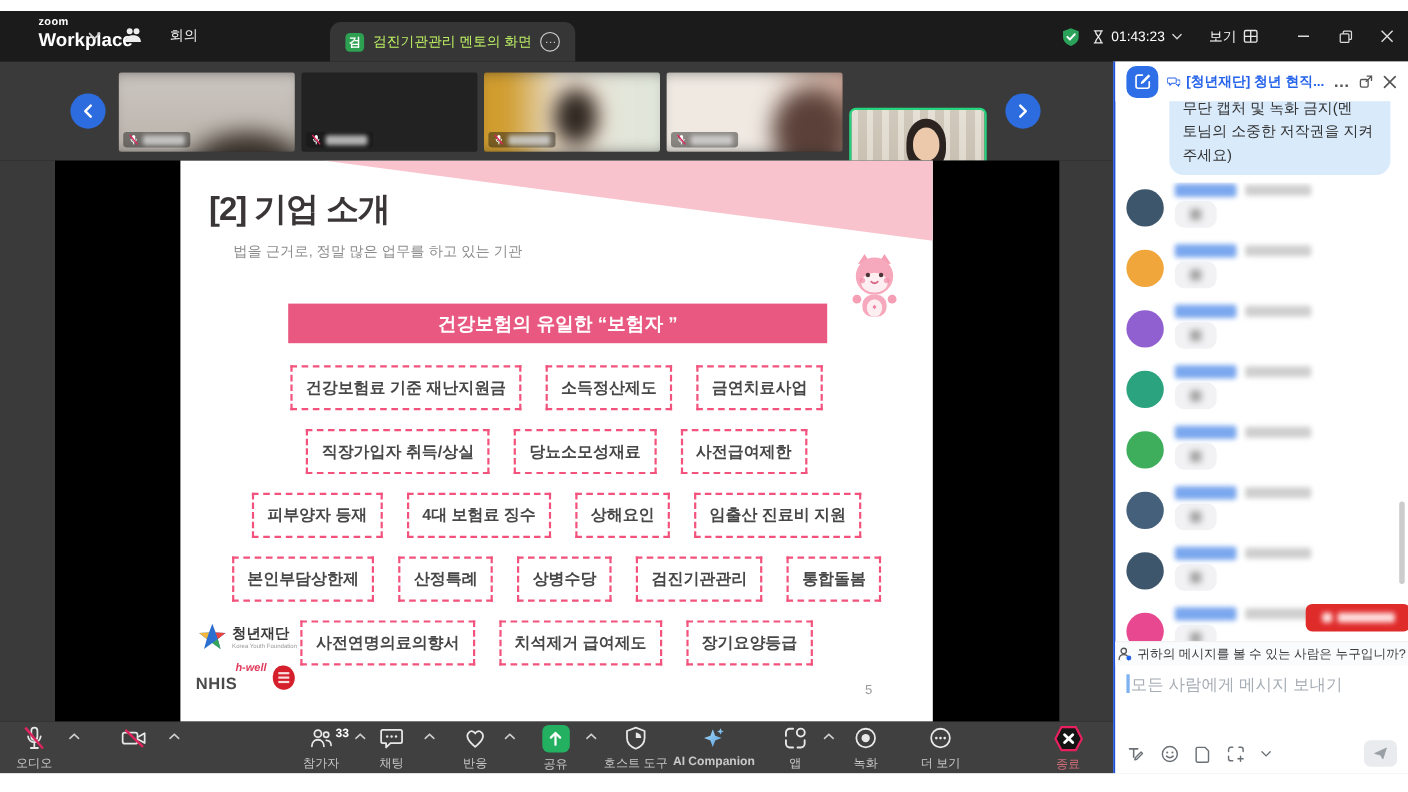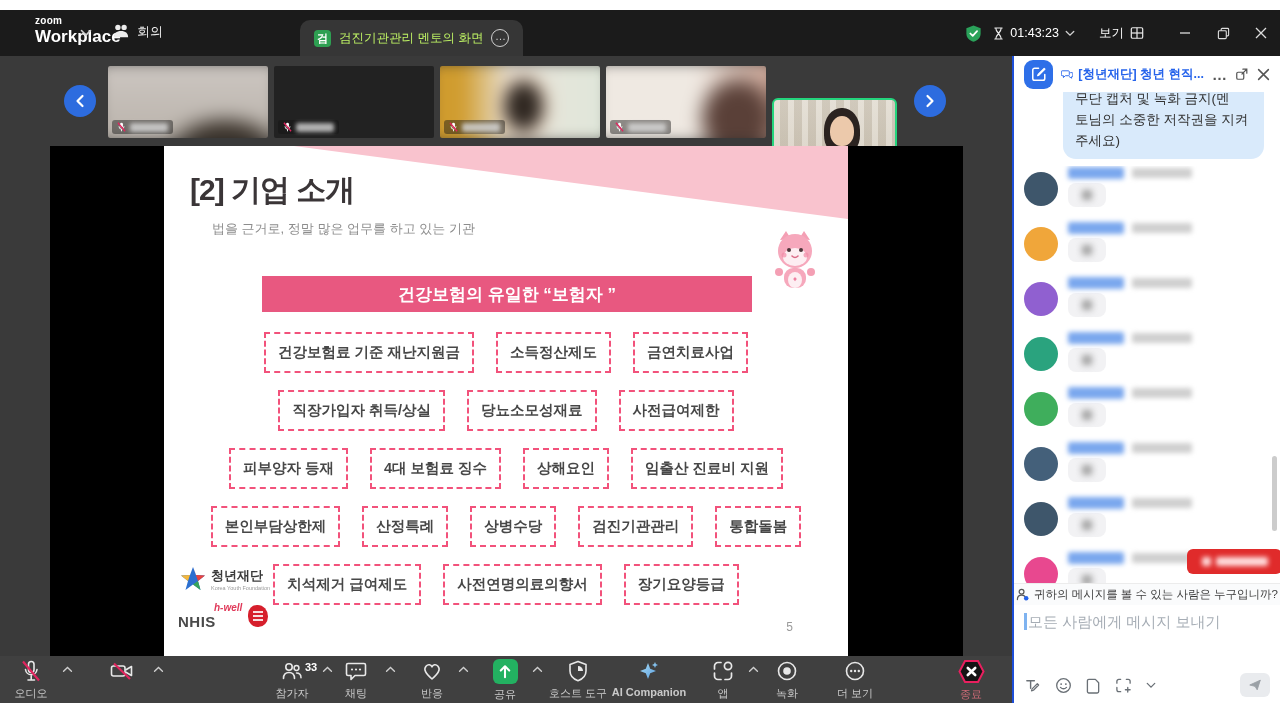--- a/index.html
+++ b/index.html
@@ -14,7 +14,7 @@
   .logo .l1 { font-size:10px; font-weight:600; letter-spacing:.3px; }
   .logo .l2 { font-size:17px; font-weight:700; margin-top:2px; }
   .tb-chev { position:absolute; left:80px; top:19px; }
-  .meet-item { position:absolute; left:112px; top:13px; display:flex; gap:7px; color:#ededed; font-size:13px; }
+  .meet-item { position:absolute; left:112px; top:13px; display:flex; align-items:center; gap:24px; color:#ededed; font-size:13px; }
   .share-tab { position:absolute; left:300px; bottom:0; height:36px; background:#363636; border-radius:10px 10px 0 0;
     display:flex; align-items:center; gap:8px; padding:0 14px; }
   .tab-badge { width:17px; height:17px; border-radius:4px; background:#2ea052; color:#fff; font-size:11px; font-weight:700;

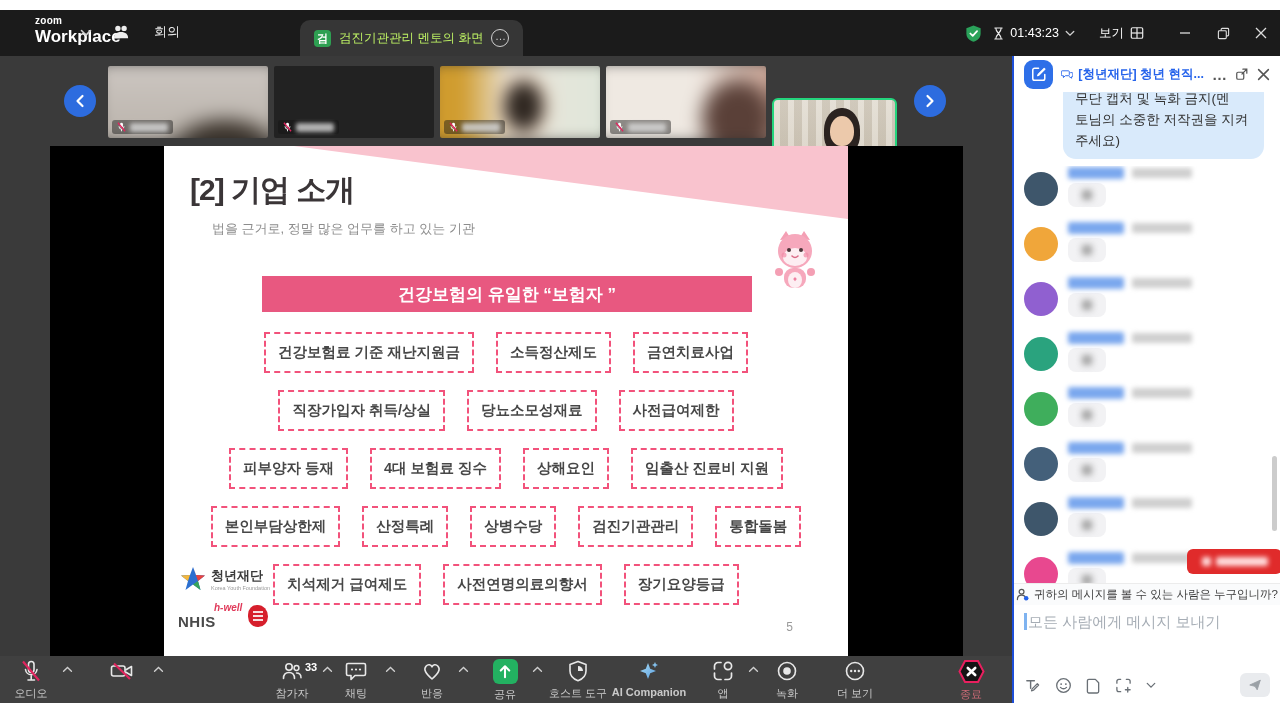--- a/index.html
+++ b/index.html
@@ -315,8 +315,8 @@
             <div class="dbox">통합돌봄</div>
           </div>
           <div class="brow">
+            <div class="dbox">사전연명의료의향서</div>
             <div class="dbox">치석제거 급여제도</div>
-            <div class="dbox">사전연명의료의향서</div>
             <div class="dbox">장기요양등급</div>
           </div>
         </div>

